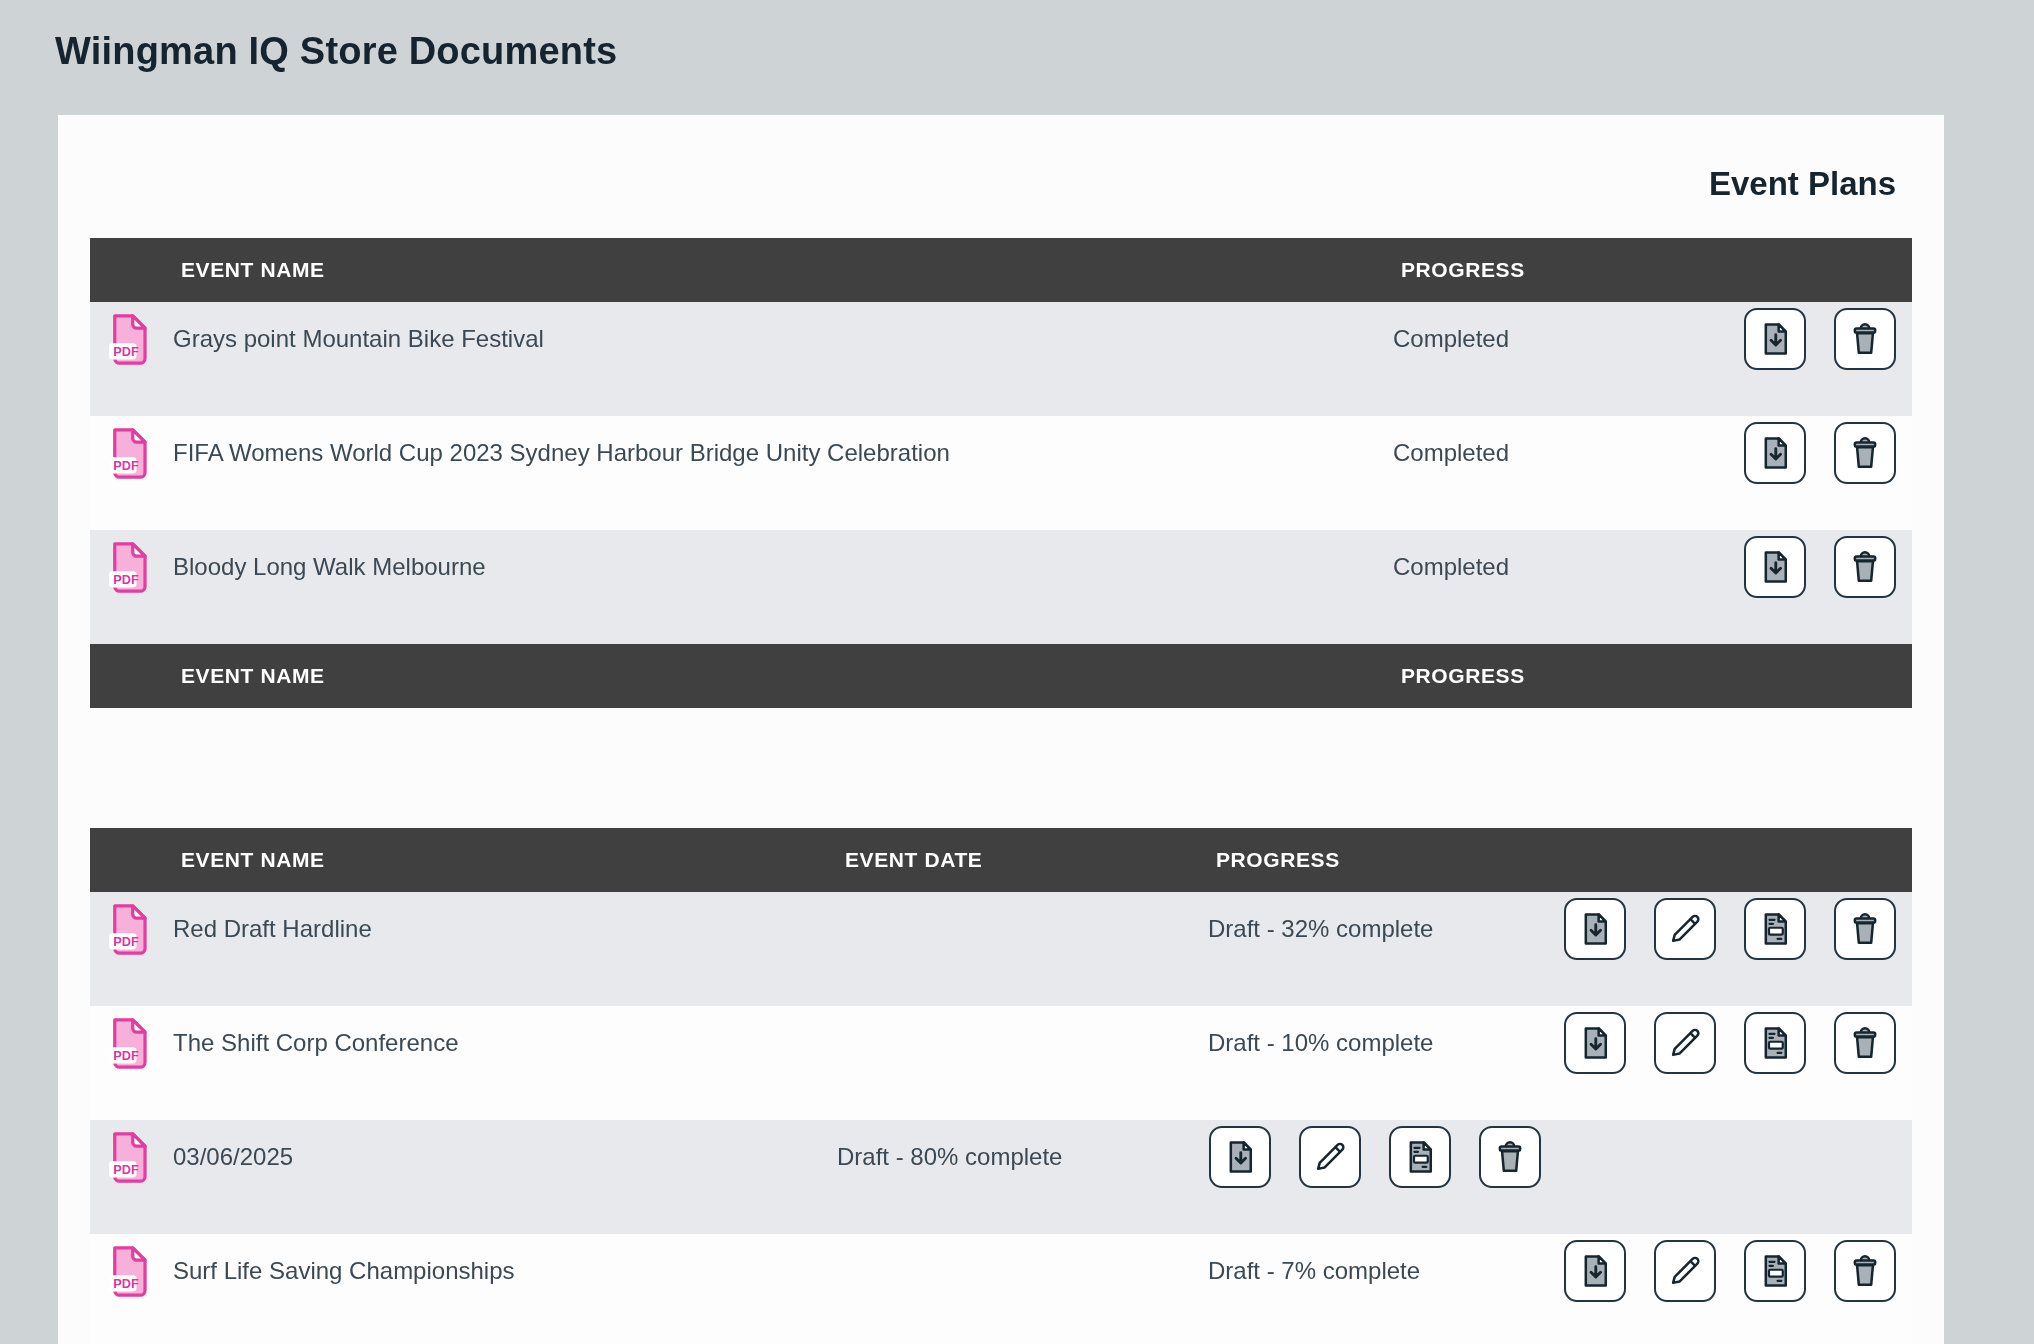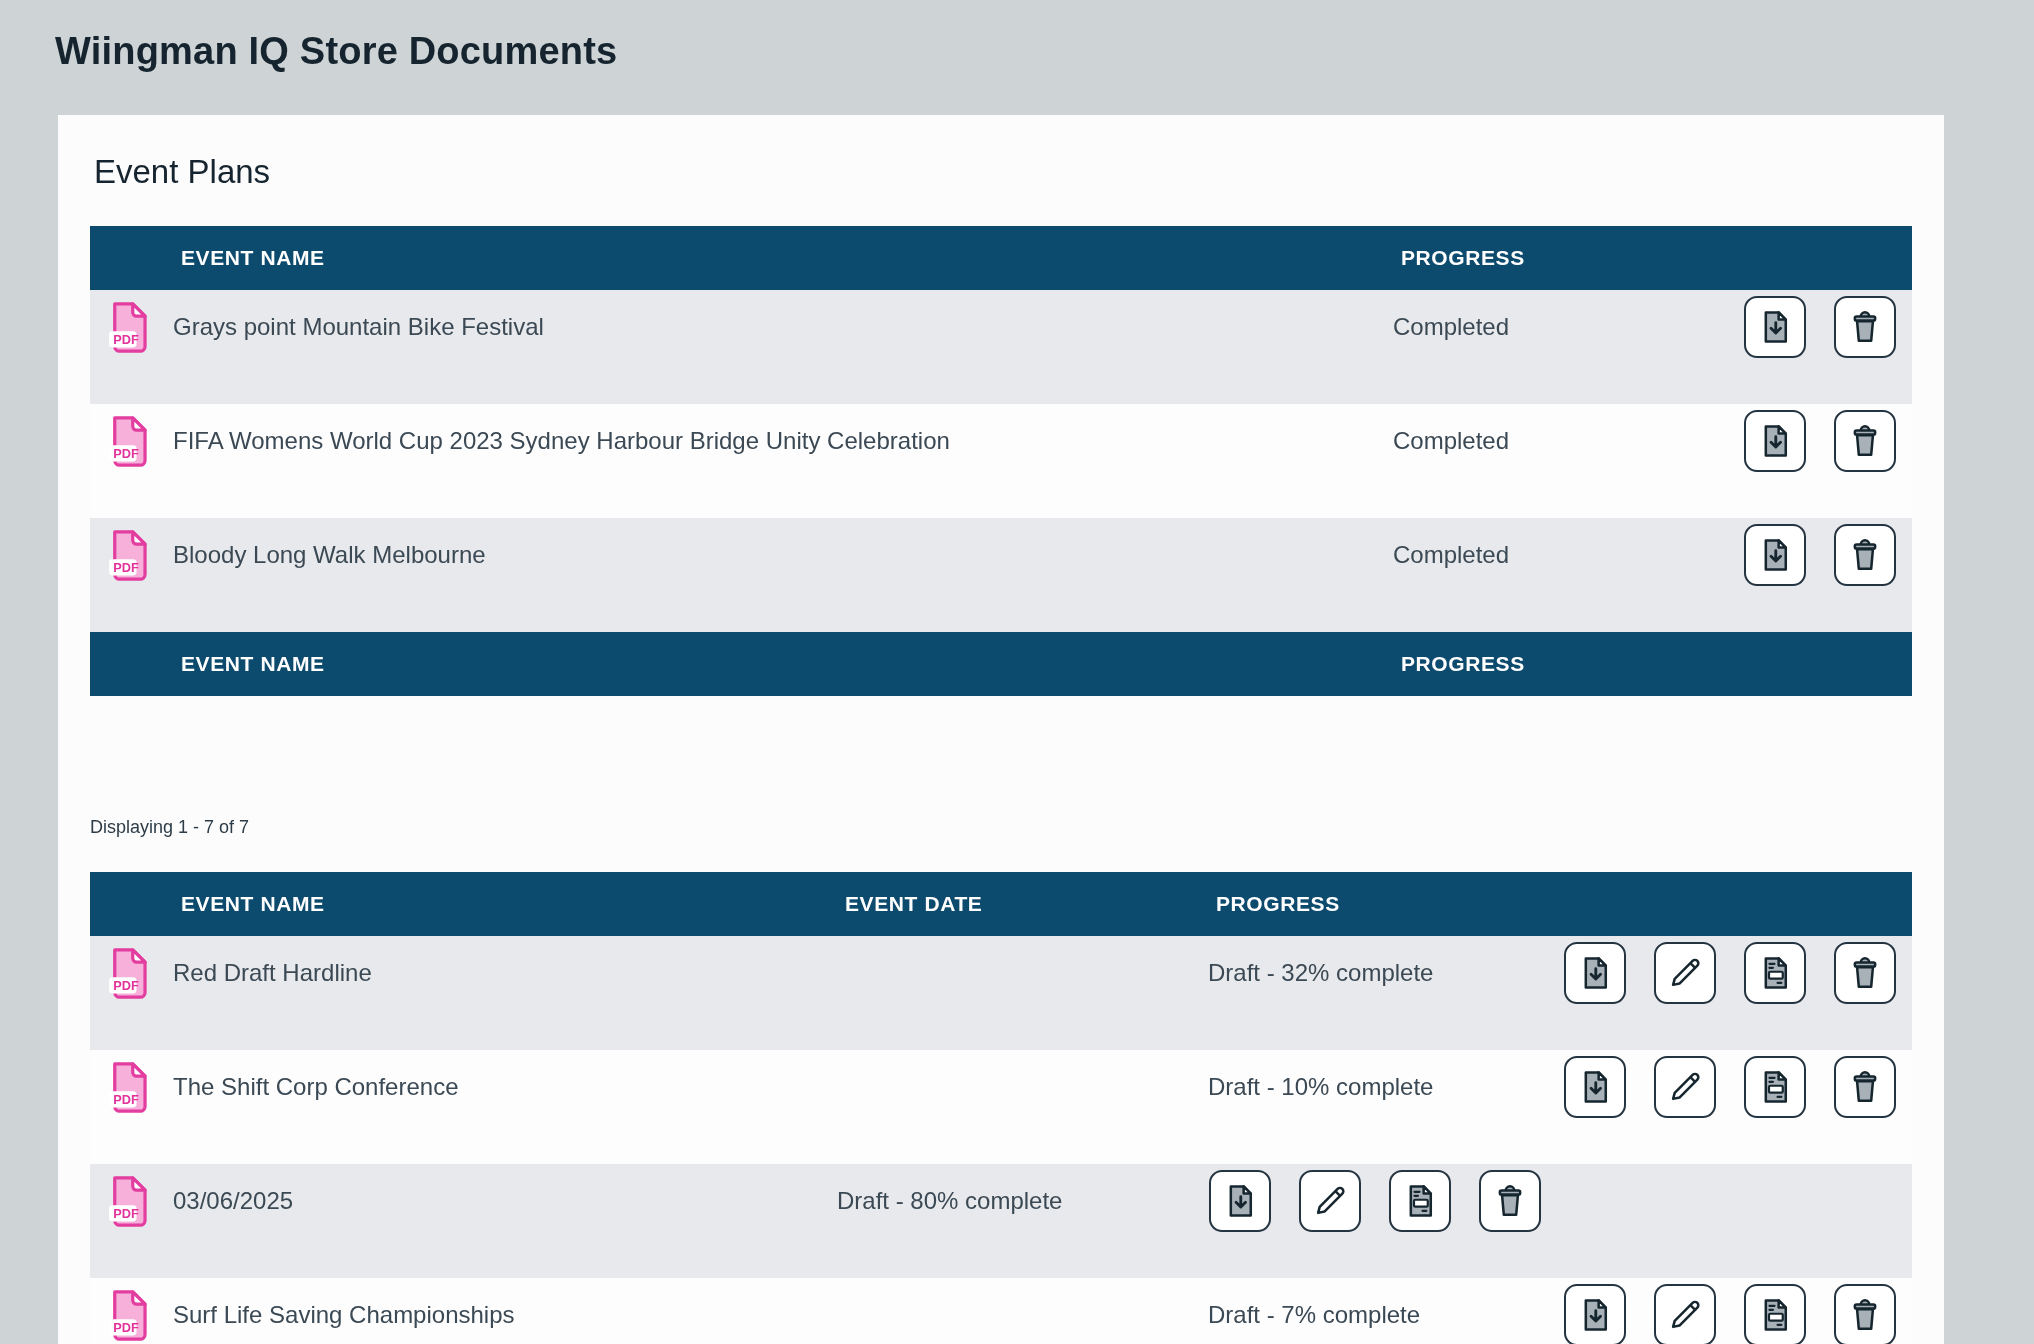--- a/index.html
+++ b/index.html
@@ -23,7 +23,7 @@
   .section{margin:0;}
   .section + .section{margin-top:120px;}
   .section-heading{
-    margin:4px;font-size:33px;line-height:40px;font-weight:normal;color:#15242e;
+    margin:16px;font-size:33px;line-height:40px;font-weight:bold;color:#15242e;text-align:right;
   }
   .count-text{
     margin-top:12px;font-size:18px;line-height:22px;color:#2d3c47;

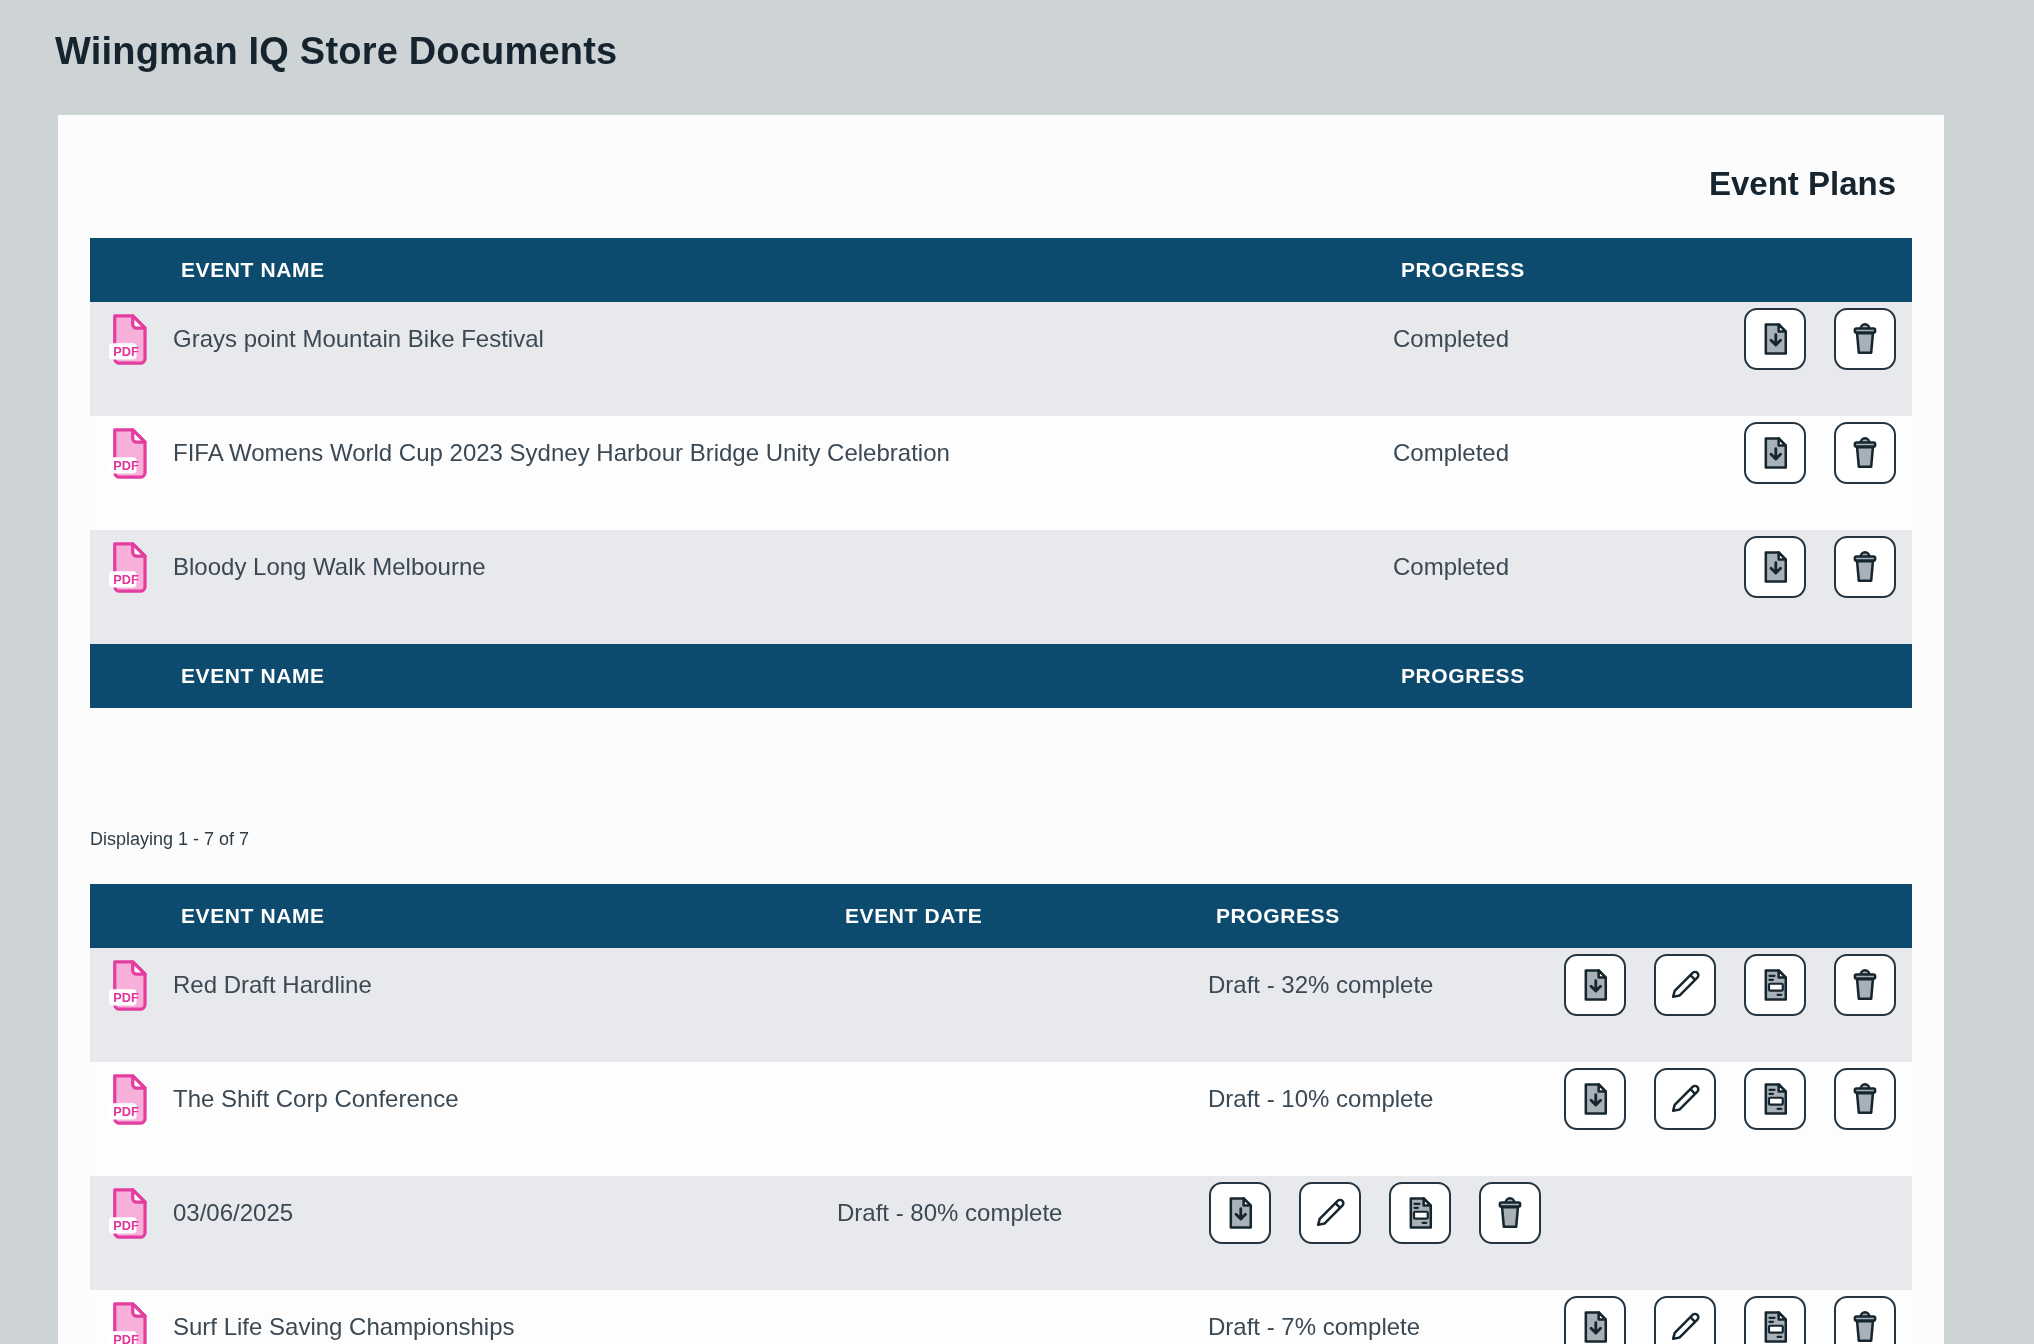--- a/index.html
+++ b/index.html
@@ -33,7 +33,7 @@
   .ep{grid-template-columns:83px 1220px 349px 170px;}
   .sb{grid-template-columns:83px 664px 371px 349px 355px;}
   .thead{
-    height:64px;background:#0c4a6e;color:#ffffff;
+    height:64px;background:#404040;color:#ffffff;
     align-items:center;
   }
   .hcell{

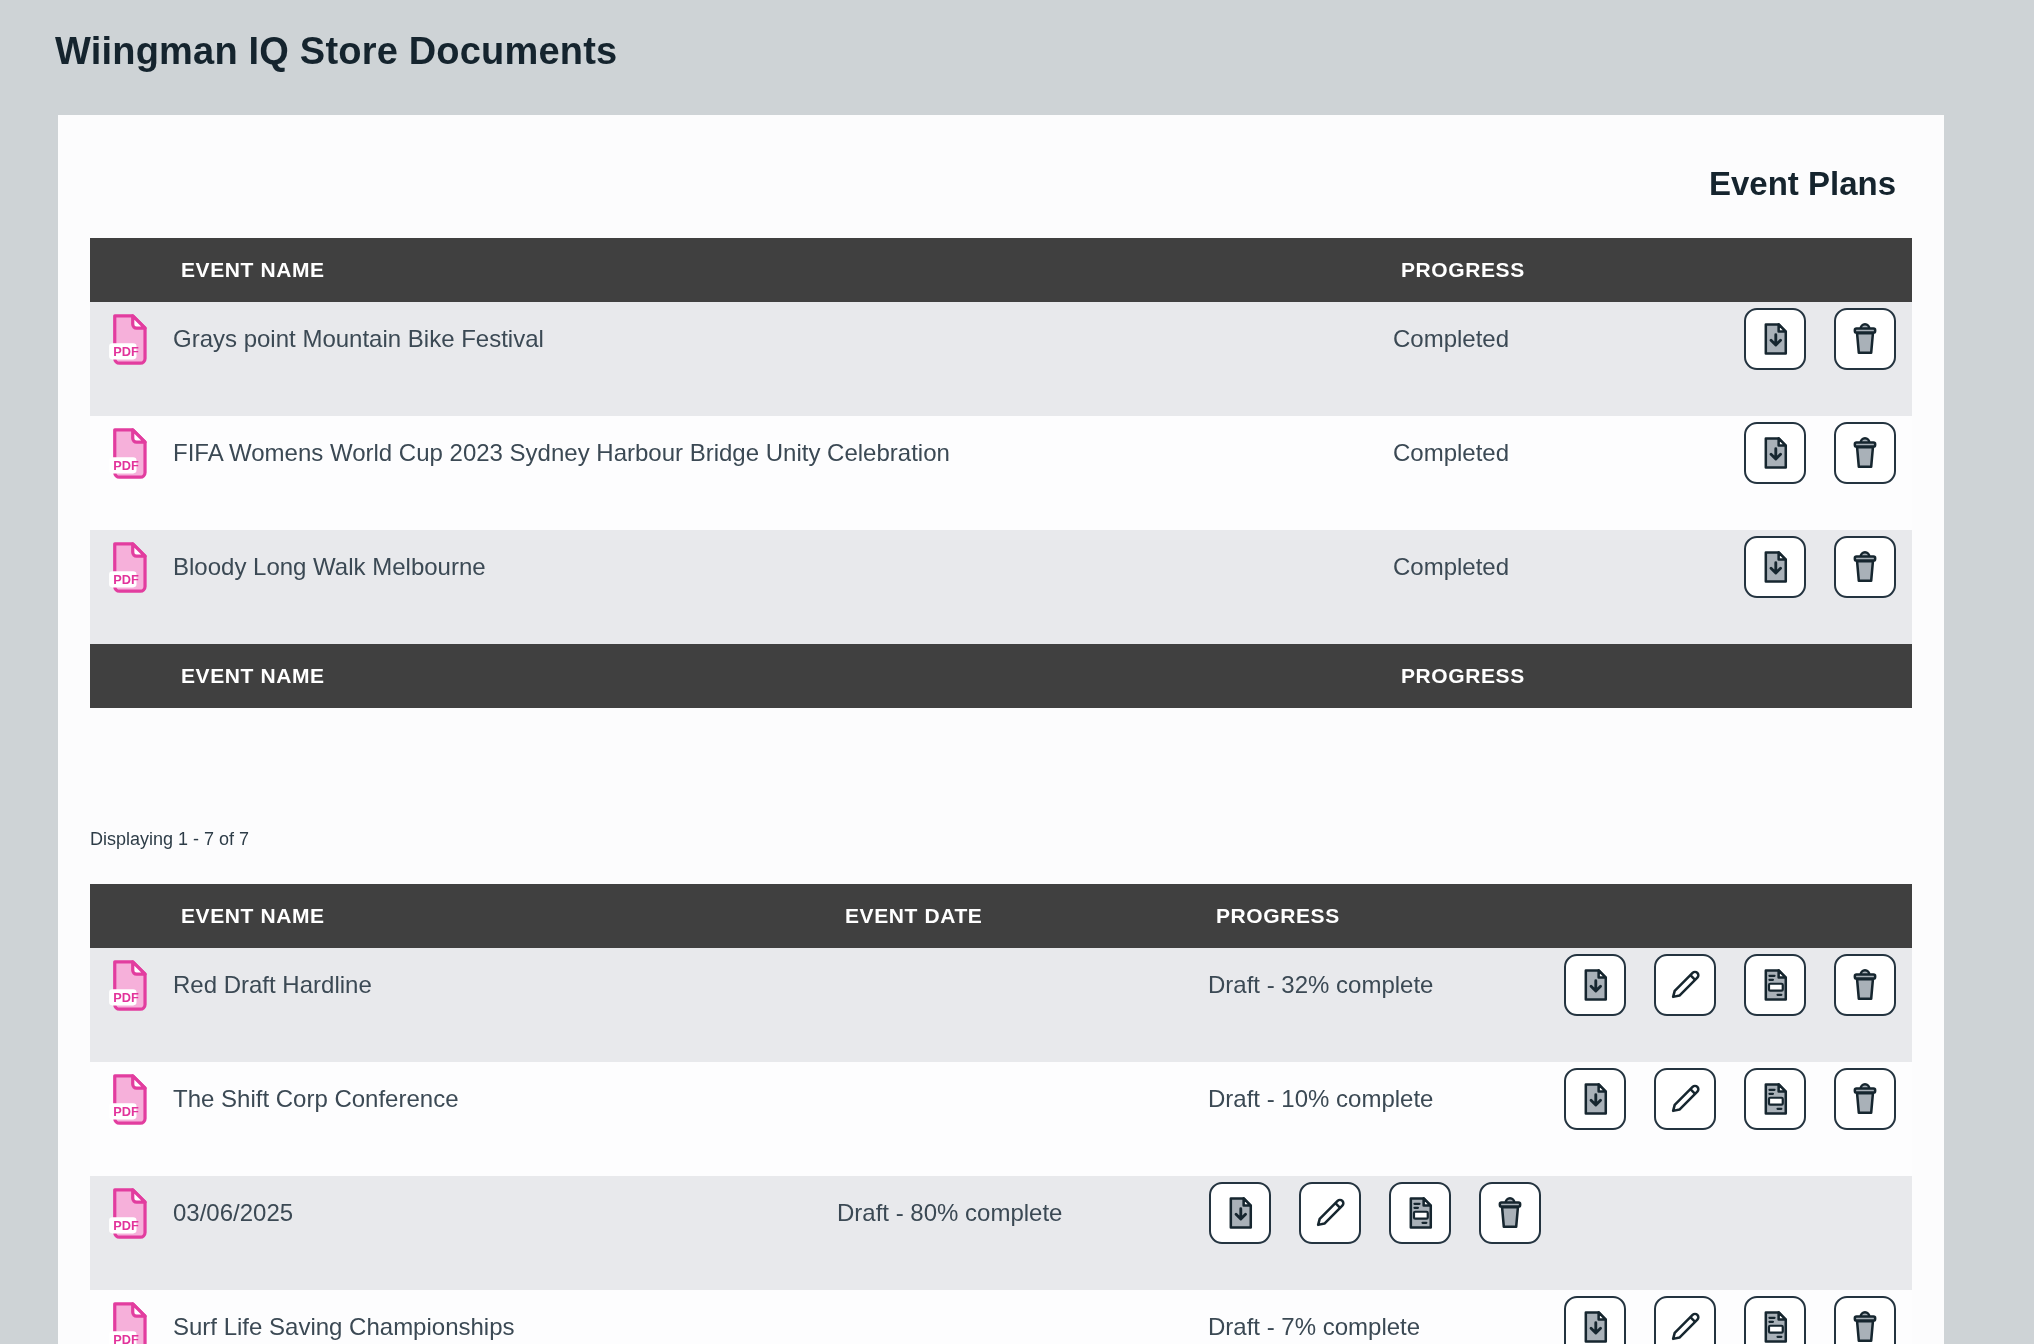--- a/index.html
+++ b/index.html
@@ -183,7 +183,6 @@
   </div>
 
   <div class="section">
-    <div class="count-text">Displaying 1 - 7 of 7</div>
     <div class="doc-table">
         <div class="thead sb">
           <div></div>

